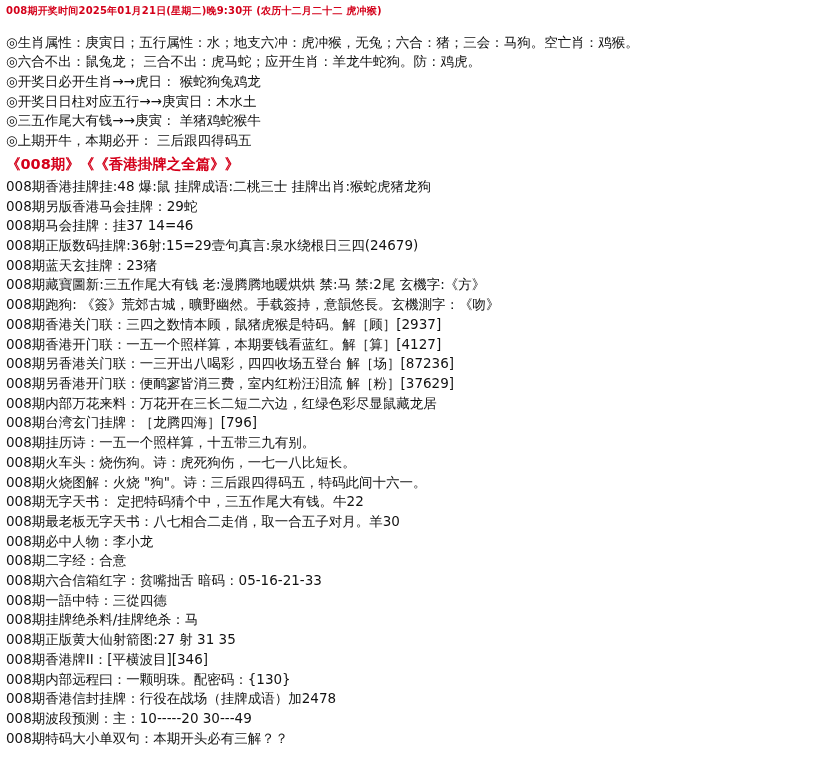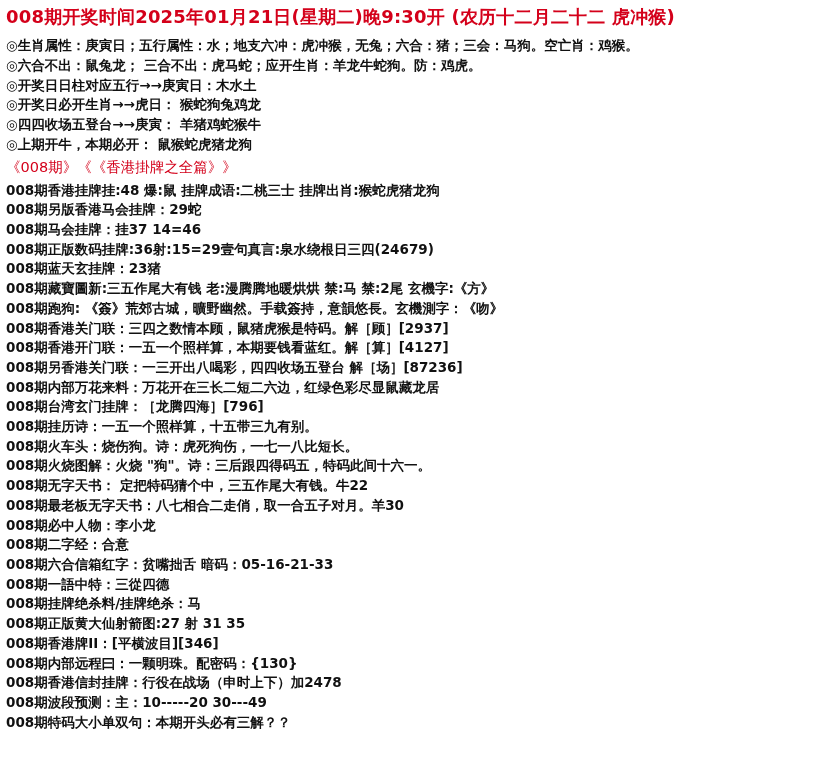--- a/index.html
+++ b/index.html
@@ -26,9 +26,9 @@
   .header-line {
     color: #d4001a;
     font-weight: bold;
-    font-size: 18px;
+    font-size: 10px;
     letter-spacing: 0.2px;
-    margin-bottom: 6px;
+    margin-bottom: 14px;
   }
   .title-line {
     color: #d4001a;

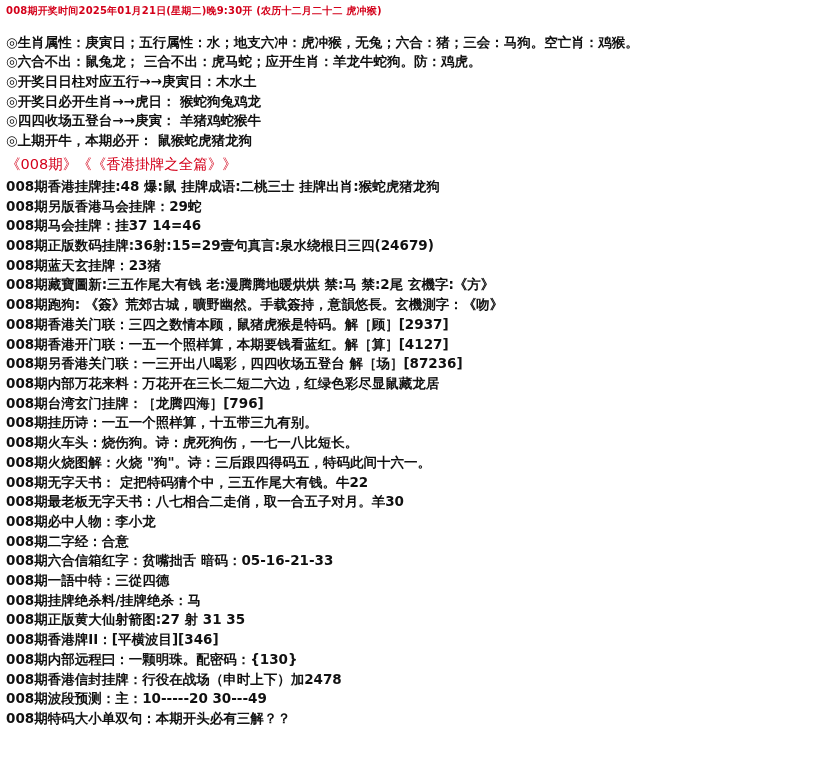--- a/index.html
+++ b/index.html
@@ -22,7 +22,7 @@
     white-space: nowrap;
     overflow: hidden;
   }
-  .black   { color: #111111; font-weight: bold; }
+  .black   { color: #111111; }
   .header-line {
     color: #d4001a;
     font-weight: bold;

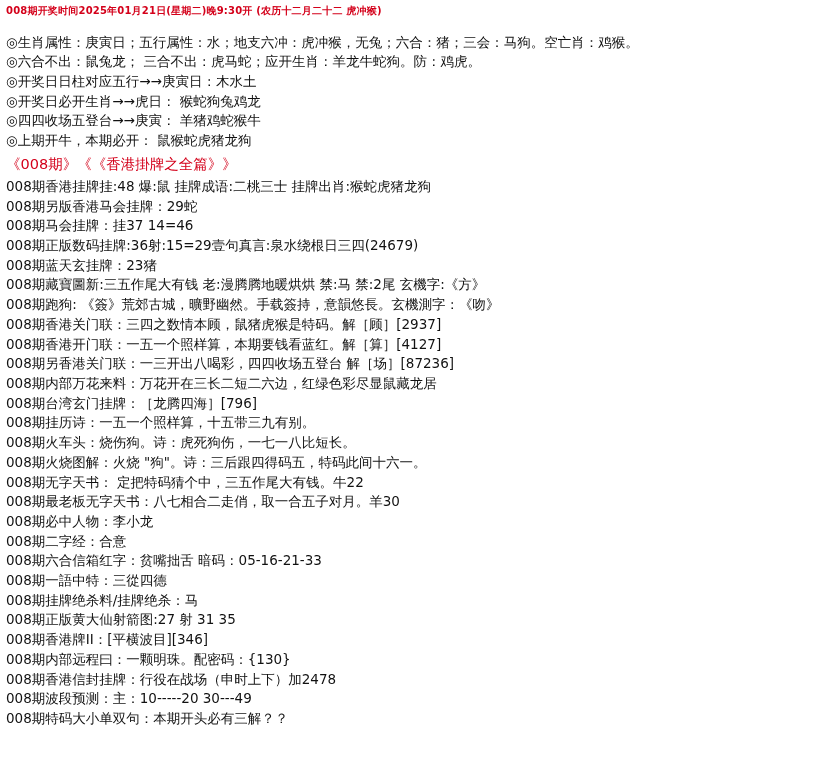--- a/index.html
+++ b/index.html
@@ -47,8 +47,8 @@
   <div>
     <div class="line black">◎生肖属性：庚寅日；五行属性：水；地支六冲：虎冲猴，无兔；六合：猪；三会：马狗。空亡肖：鸡猴。</div>
     <div class="line black">◎六合不出：鼠兔龙；  三合不出：虎马蛇；应开生肖：羊龙牛蛇狗。防：鸡虎。</div>
+    <div class="line black">◎开奖日必开生肖→→虎日：   猴蛇狗兔鸡龙</div>
     <div class="line black">◎开奖日日柱对应五行→→庚寅日：木水土</div>
-    <div class="line black">◎开奖日必开生肖→→虎日：   猴蛇狗兔鸡龙</div>
     <div class="line black">◎四四收场五登台→→庚寅：  羊猪鸡蛇猴牛</div>
     <div class="line black">◎上期开牛，本期必开：  鼠猴蛇虎猪龙狗</div>
   </div>

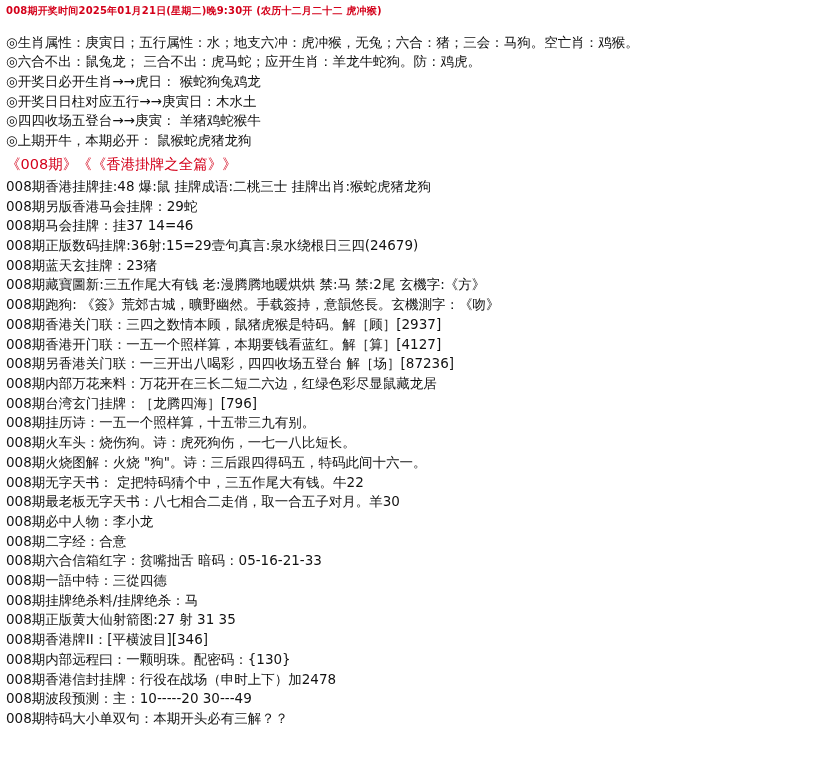--- a/index.html
+++ b/index.html
@@ -49,7 +49,7 @@
     <div class="line black">◎六合不出：鼠兔龙；  三合不出：虎马蛇；应开生肖：羊龙牛蛇狗。防：鸡虎。</div>
     <div class="line black">◎开奖日必开生肖→→虎日：   猴蛇狗兔鸡龙</div>
     <div class="line black">◎开奖日日柱对应五行→→庚寅日：木水土</div>
-    <div class="line black">◎四四收场五登台→→庚寅：  羊猪鸡蛇猴牛</div>
+    <div class="line black">◎三五作尾大有钱→→庚寅：  羊猪鸡蛇猴牛</div>
     <div class="line black">◎上期开牛，本期必开：  鼠猴蛇虎猪龙狗</div>
   </div>
 

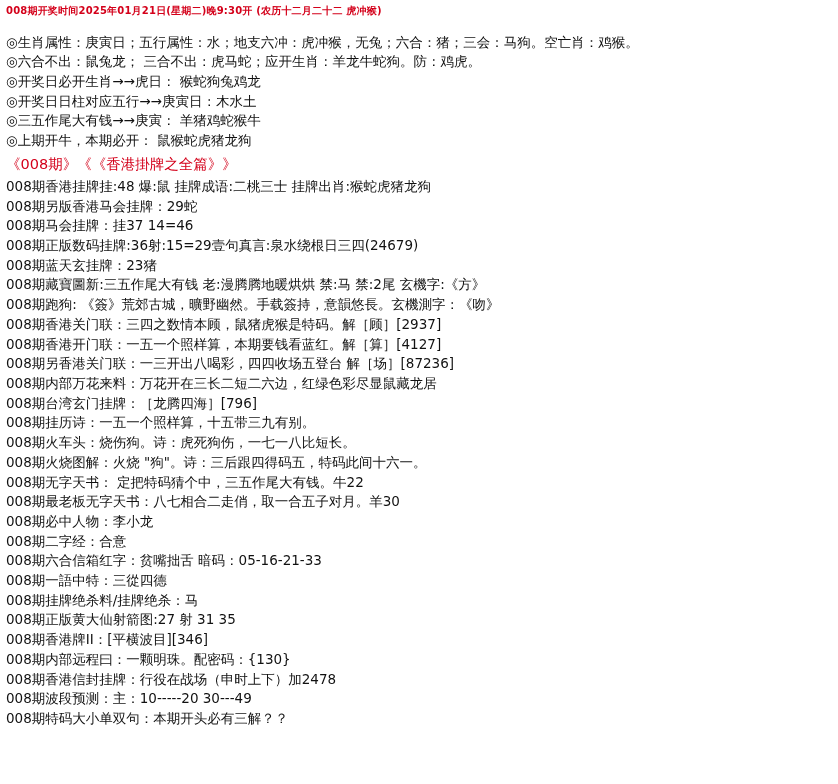--- a/index.html
+++ b/index.html
@@ -50,7 +50,7 @@
     <div class="line black">◎开奖日必开生肖→→虎日：   猴蛇狗兔鸡龙</div>
     <div class="line black">◎开奖日日柱对应五行→→庚寅日：木水土</div>
     <div class="line black">◎三五作尾大有钱→→庚寅：  羊猪鸡蛇猴牛</div>
-    <div class="line black">◎上期开牛，本期必开：  鼠猴蛇虎猪龙狗</div>
+    <div class="line black">◎上期开牛，本期必开：  三后跟四得码五</div>
   </div>
 
   <div class="line title-line">《008期》《《香港掛牌之全篇》》</div>

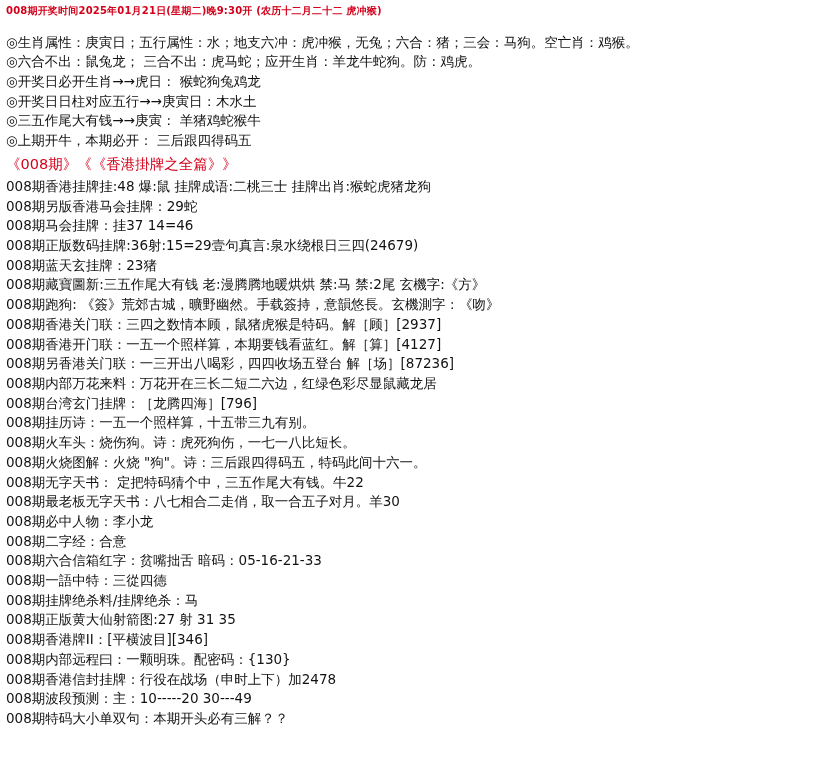--- a/index.html
+++ b/index.html
@@ -32,7 +32,7 @@
   }
   .title-line {
     color: #d4001a;
-    font-weight: normal;
+    font-weight: bold;
     font-size: 14.5px;
     margin: 3px 0 2px 0;
   }

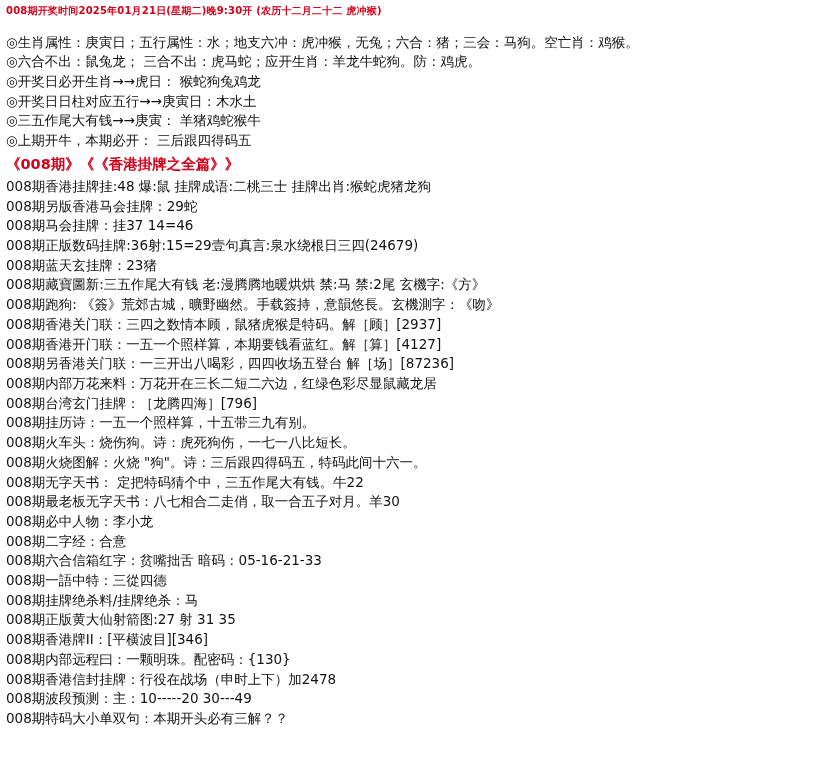--- a/index.html
+++ b/index.html
@@ -66,6 +66,7 @@
     <div class="line black">008期香港关门联：三四之数情本顾，鼠猪虎猴是特码。解［顾］[2937]</div>
     <div class="line black">008期香港开门联：一五一个照样算，本期要钱看蓝红。解［算］[4127]</div>
     <div class="line black">008期另香港关门联：一三开出八喝彩，四四收场五登台  解［场］[87236]</div>
+    <div class="line black">008期另香港开门联：便鸸寥皆消三费，室内红粉汪泪流  解［粉］[37629]</div>
     <div class="line black">008期内部万花来料：万花开在三长二短二六边，红绿色彩尽显鼠藏龙居</div>
     <div class="line black">008期台湾玄门挂牌：［龙腾四海］[796]</div>
     <div class="line black">008期挂历诗：一五一个照样算，十五带三九有别。</div>

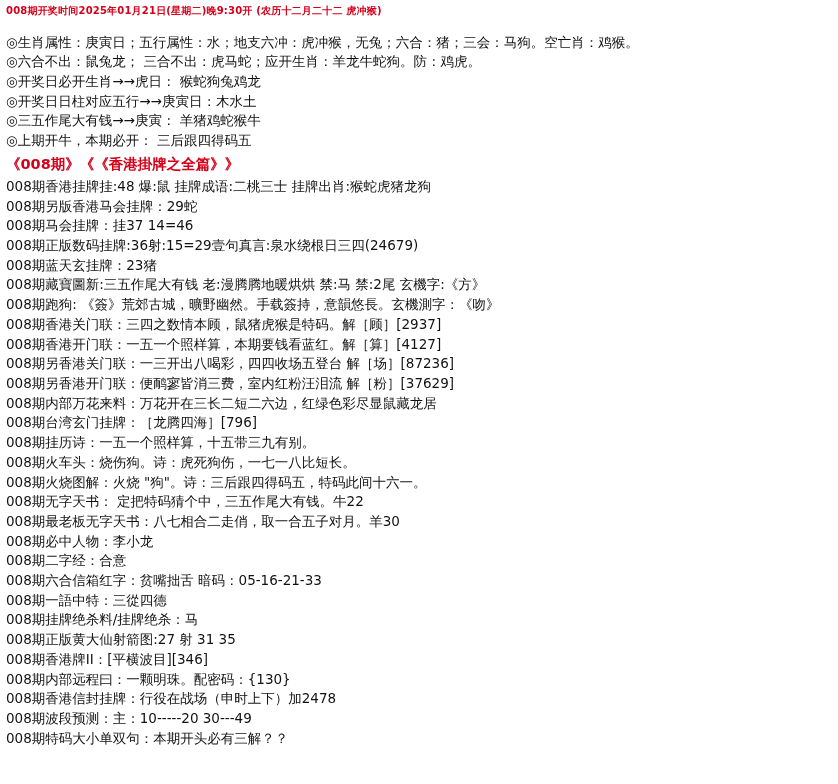--- a/index.html
+++ b/index.html
@@ -82,7 +82,7 @@
     <div class="line black">008期正版黄大仙射箭图:27  射  31  35</div>
     <div class="line black">008期香港牌II：[平横波目][346]</div>
     <div class="line black">008期内部远程曰：一颗明珠。配密码：{130}</div>
-    <div class="line black">008期香港信封挂牌：行役在战场（申时上下）加2478</div>
+    <div class="line black">008期香港信封挂牌：行役在战场（挂牌成语）加2478</div>
     <div class="line black">008期波段预测：主：10-----20  30---49</div>
     <div class="line black">008期特码大小单双句：本期开头必有三解？？</div>
 

